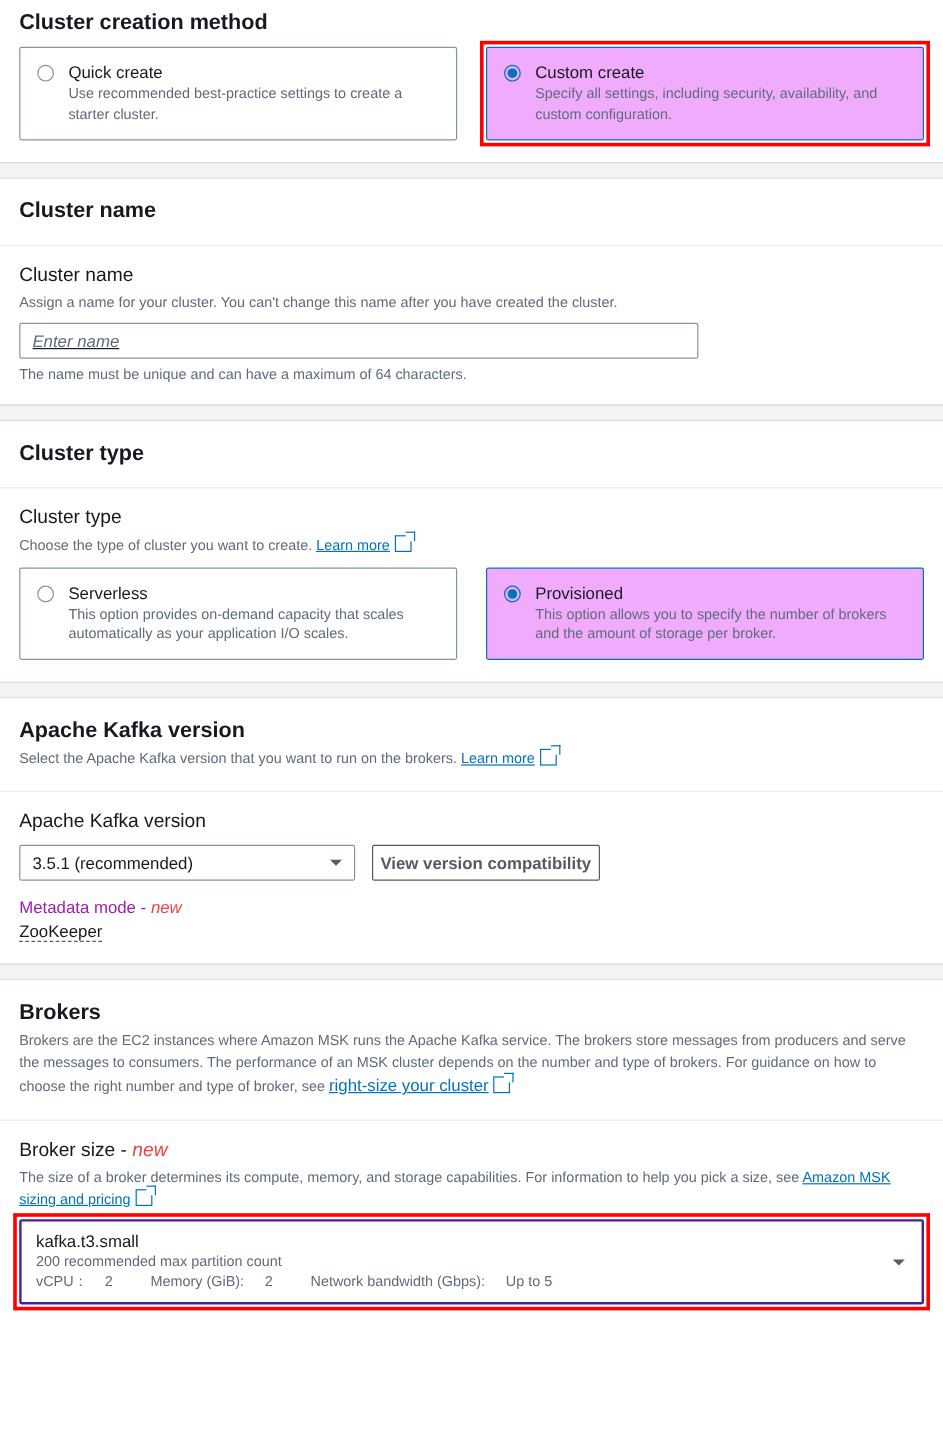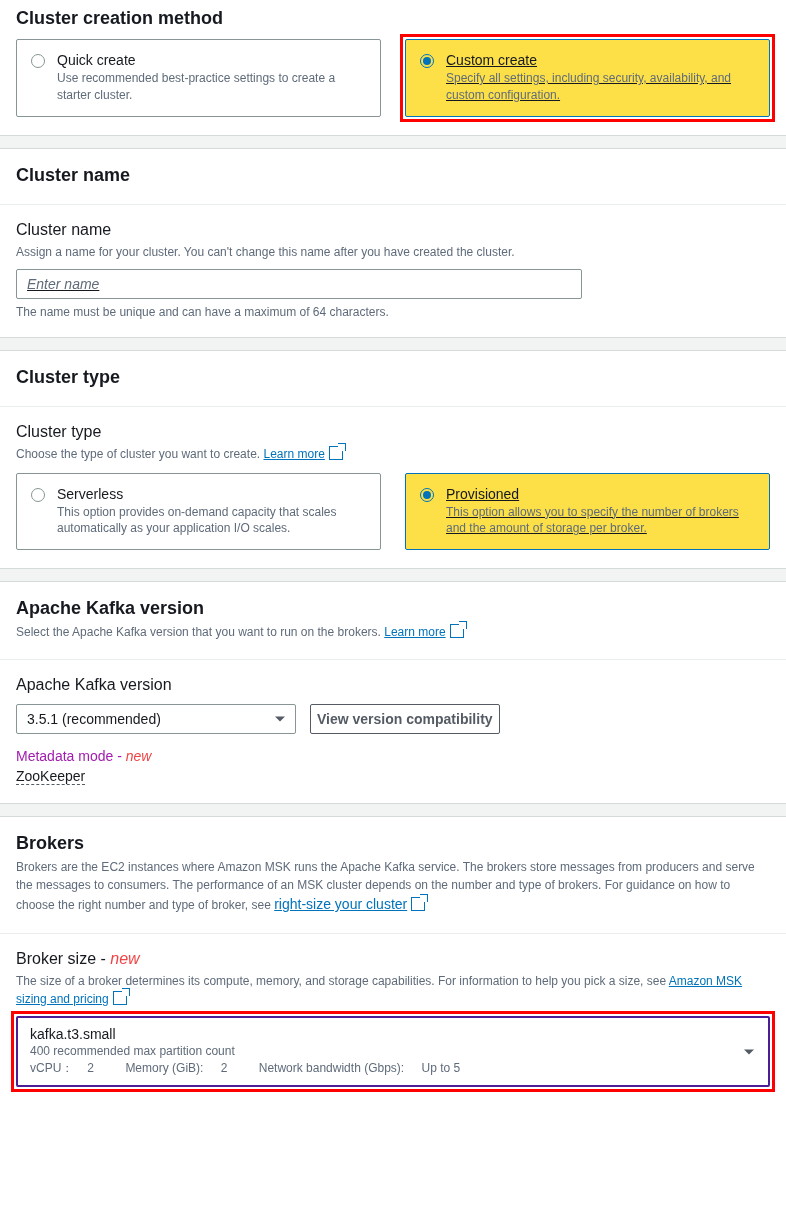--- a/index.html
+++ b/index.html
@@ -12,7 +12,7 @@
   .helper-below { font-size: 12px; color: #5f6b7a; margin-top: 6px; }
   .row2 { display: grid; grid-template-columns: 1fr 1fr; gap: 24px; margin-top: 10px; }
   .radio-card { border: 1px solid #879596; border-radius: 2px; padding: 12px 14px; display: flex; gap: 12px; background: #fff; cursor: pointer; }
-  .radio-card.selected { border-color: #0073bb; background: #fde047; text-decoration: underline; }
+  .radio-card.selected { border-color: #0073bb; background: #f0abfc; }
   .radio-outer { width: 14px; height: 14px; border: 1px solid #879596; border-radius: 50%; margin-top: 2px; flex-shrink: 0; display: flex; align-items: center; justify-content: center; }
   .radio-card.selected .radio-outer { border-color: #0073bb; }
   .radio-dot { width: 8px; height: 8px; border-radius: 50%; background: #0073bb; }

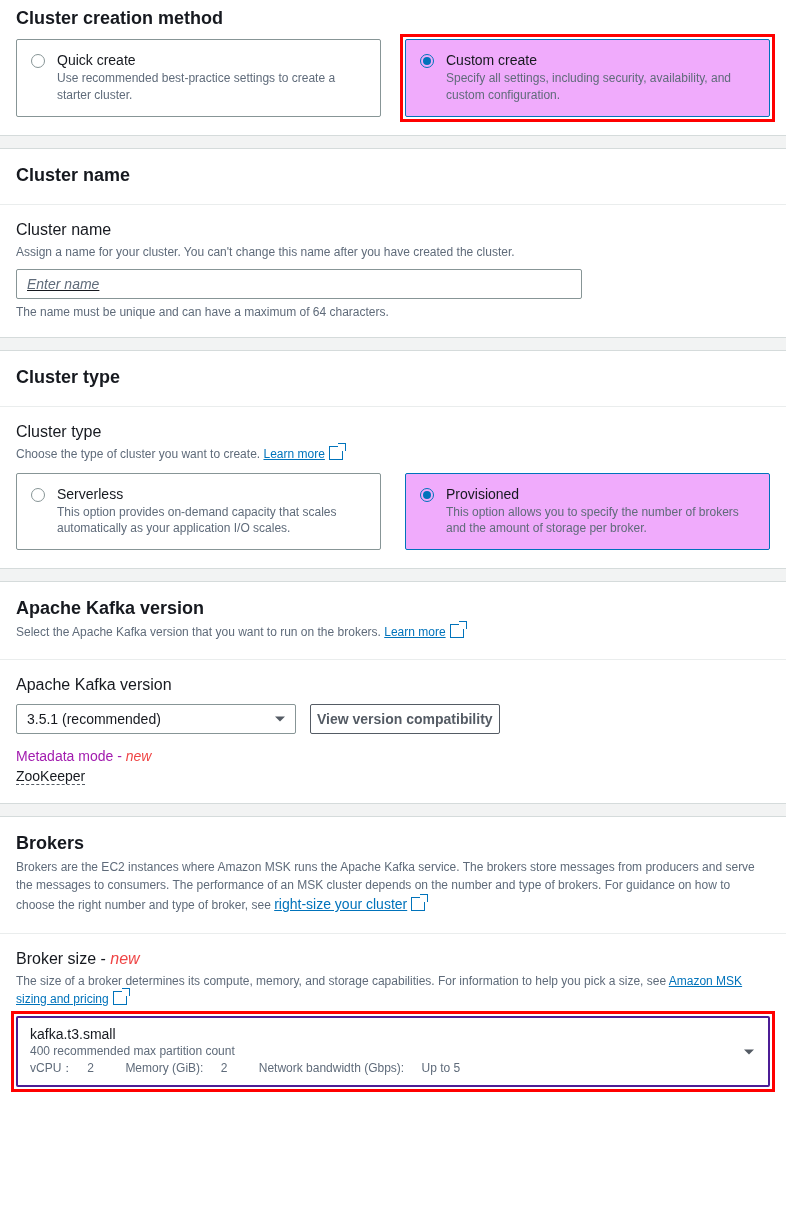--- a/index.html
+++ b/index.html
@@ -159,7 +159,7 @@
   <div class="highlight-box mt8">
     <div class="broker-select">
       <div class="broker-title">kafka.t3.small</div>
-      <div class="broker-line">400 recommended max partition count</div>
+      <div class="broker-line">200 recommended max partition count</div>
       <div class="broker-line broker-specs">
         <span><span>vCPU：</span><span>2</span></span>
         <span><span>Memory (GiB): </span><span>2</span></span>

